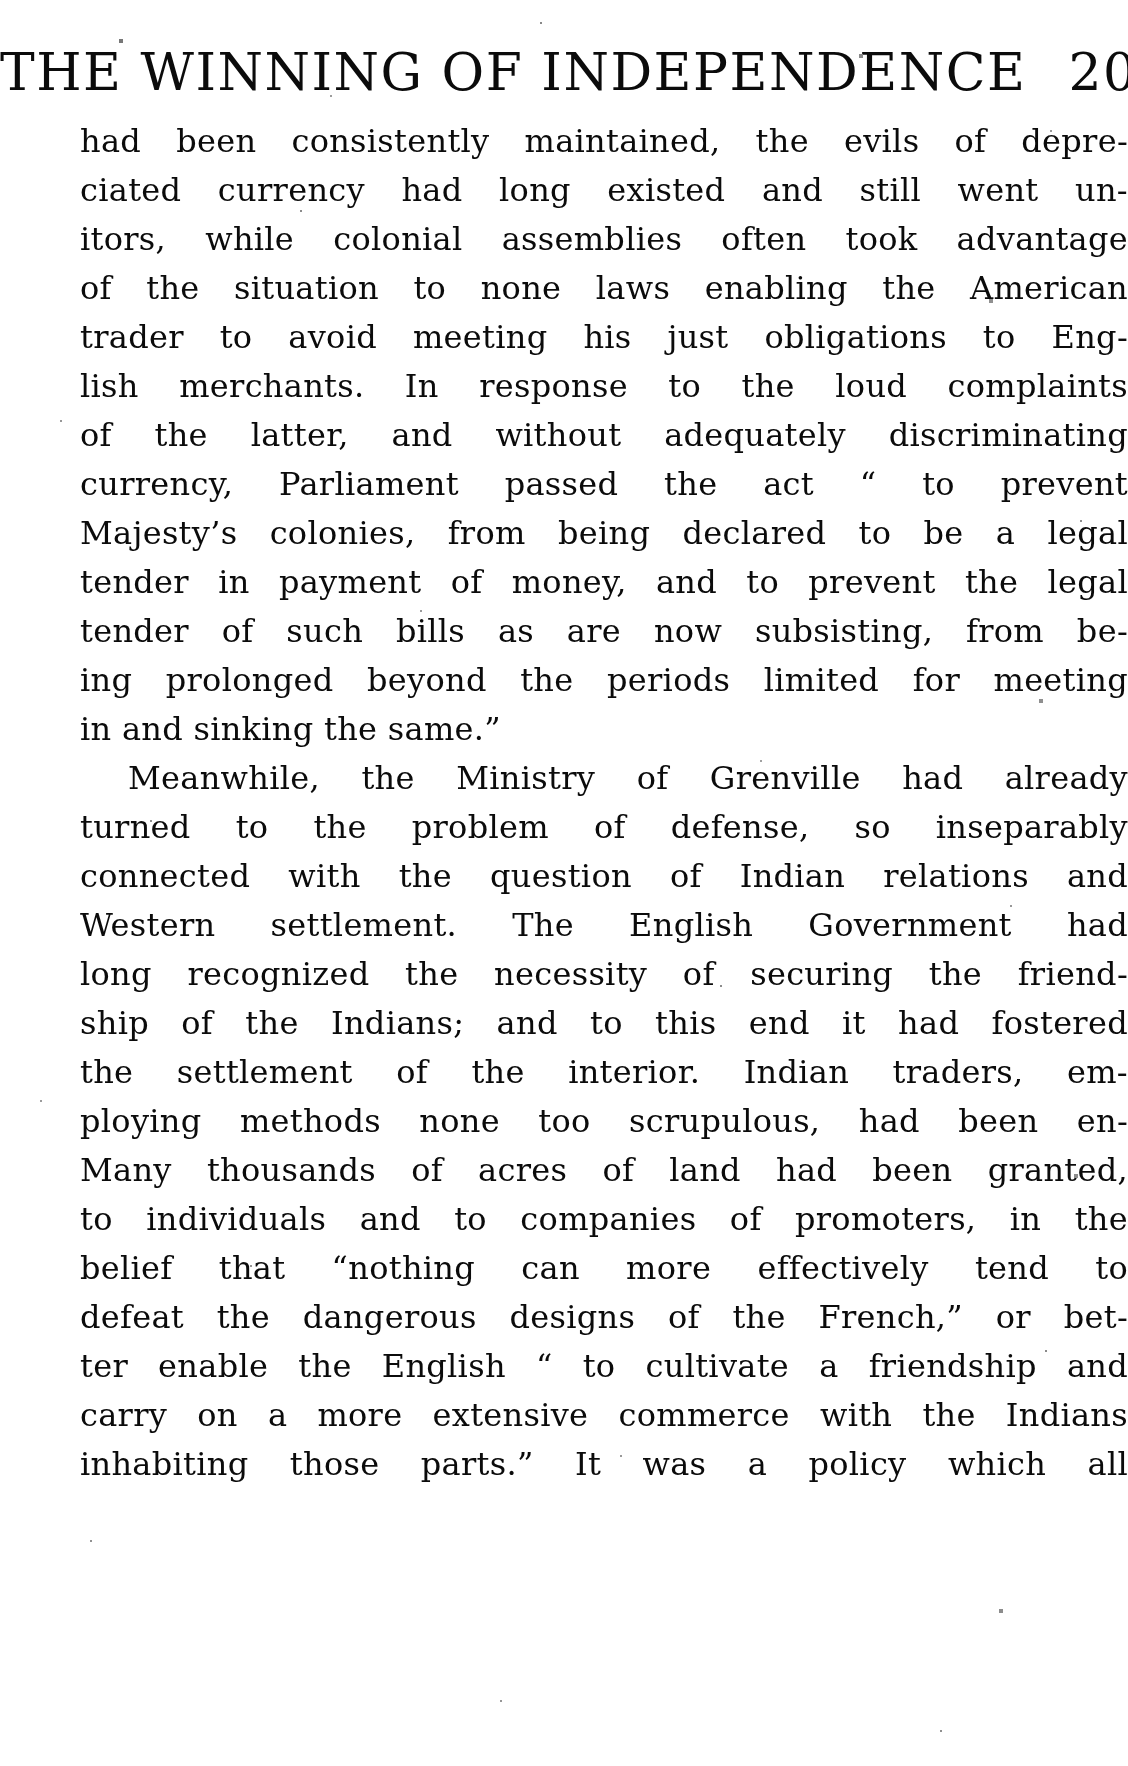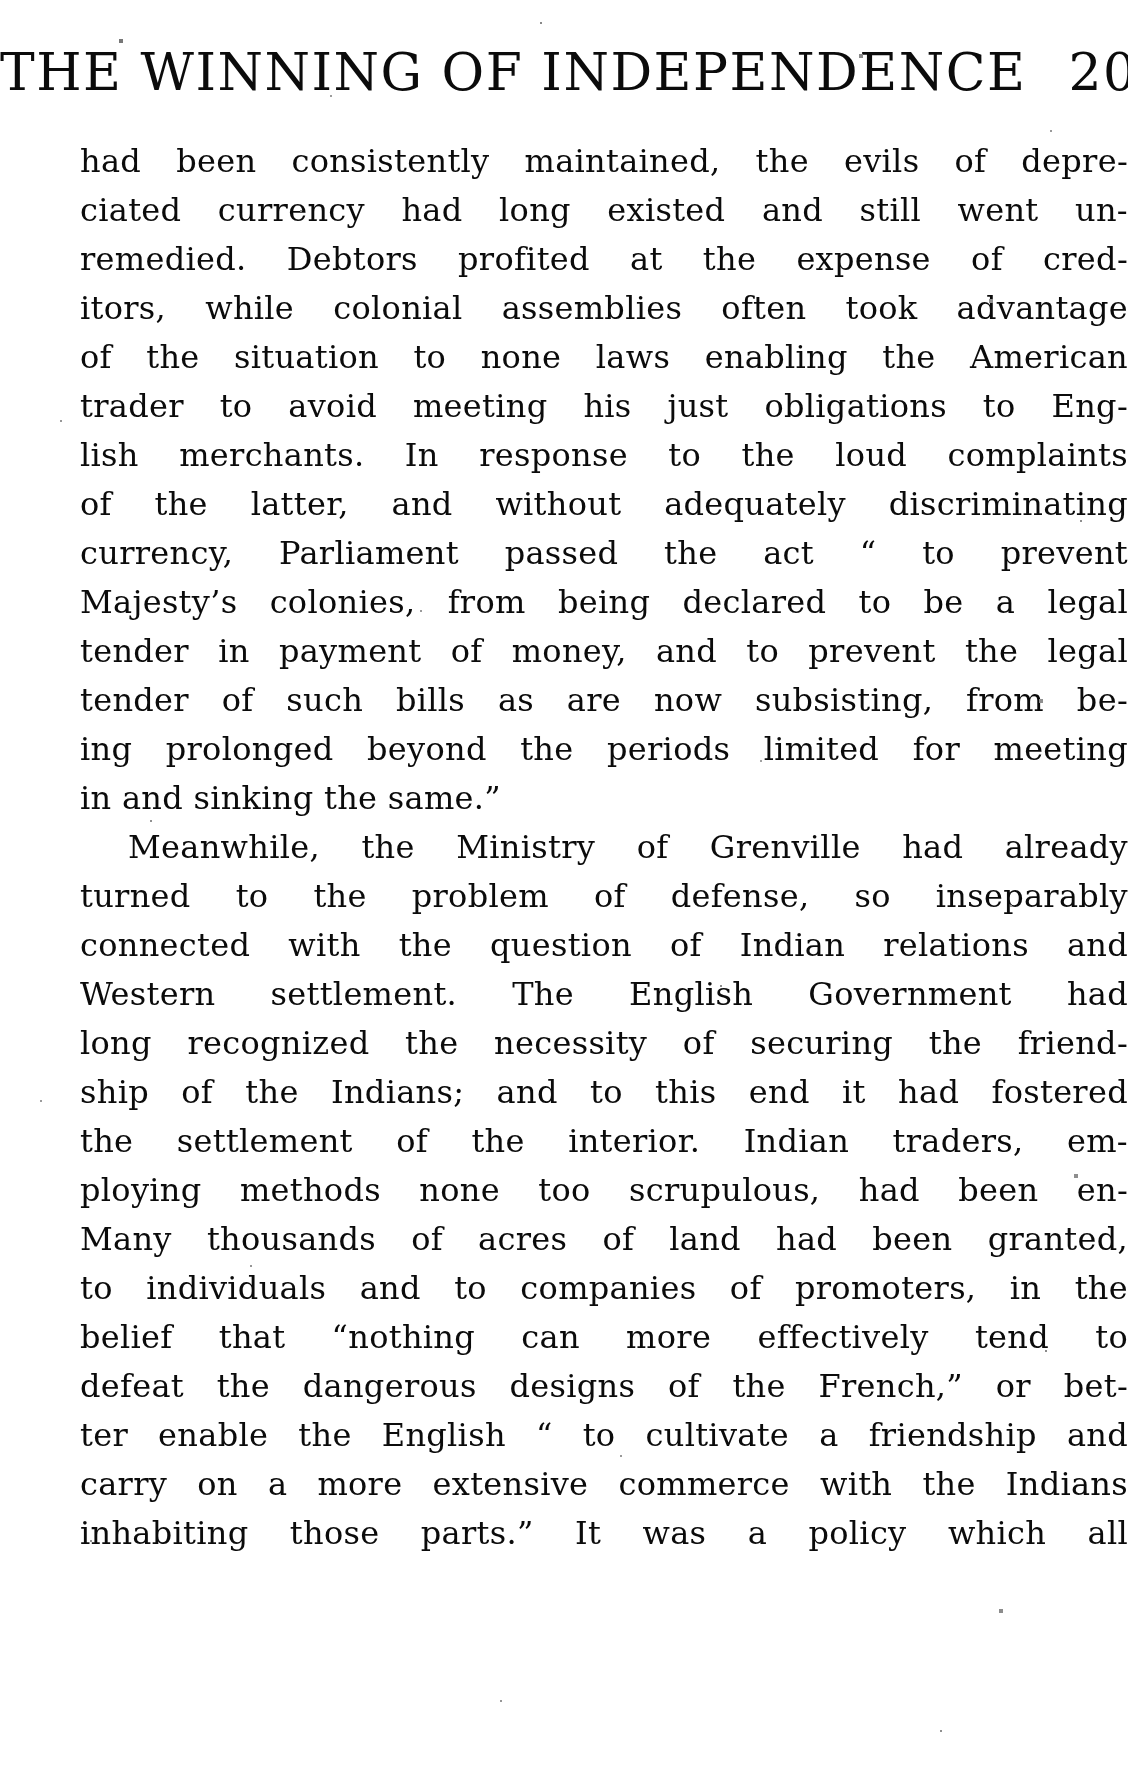--- a/index.html
+++ b/index.html
@@ -42,7 +42,7 @@
   .header .title { display: inline; }
   .header .pagenum { display: inline; margin-left: 42px; }
   .body-block {
-    margin-top: 36px;
+    margin-top: 16px;
     padding-left: 80px;
   }
   .line {

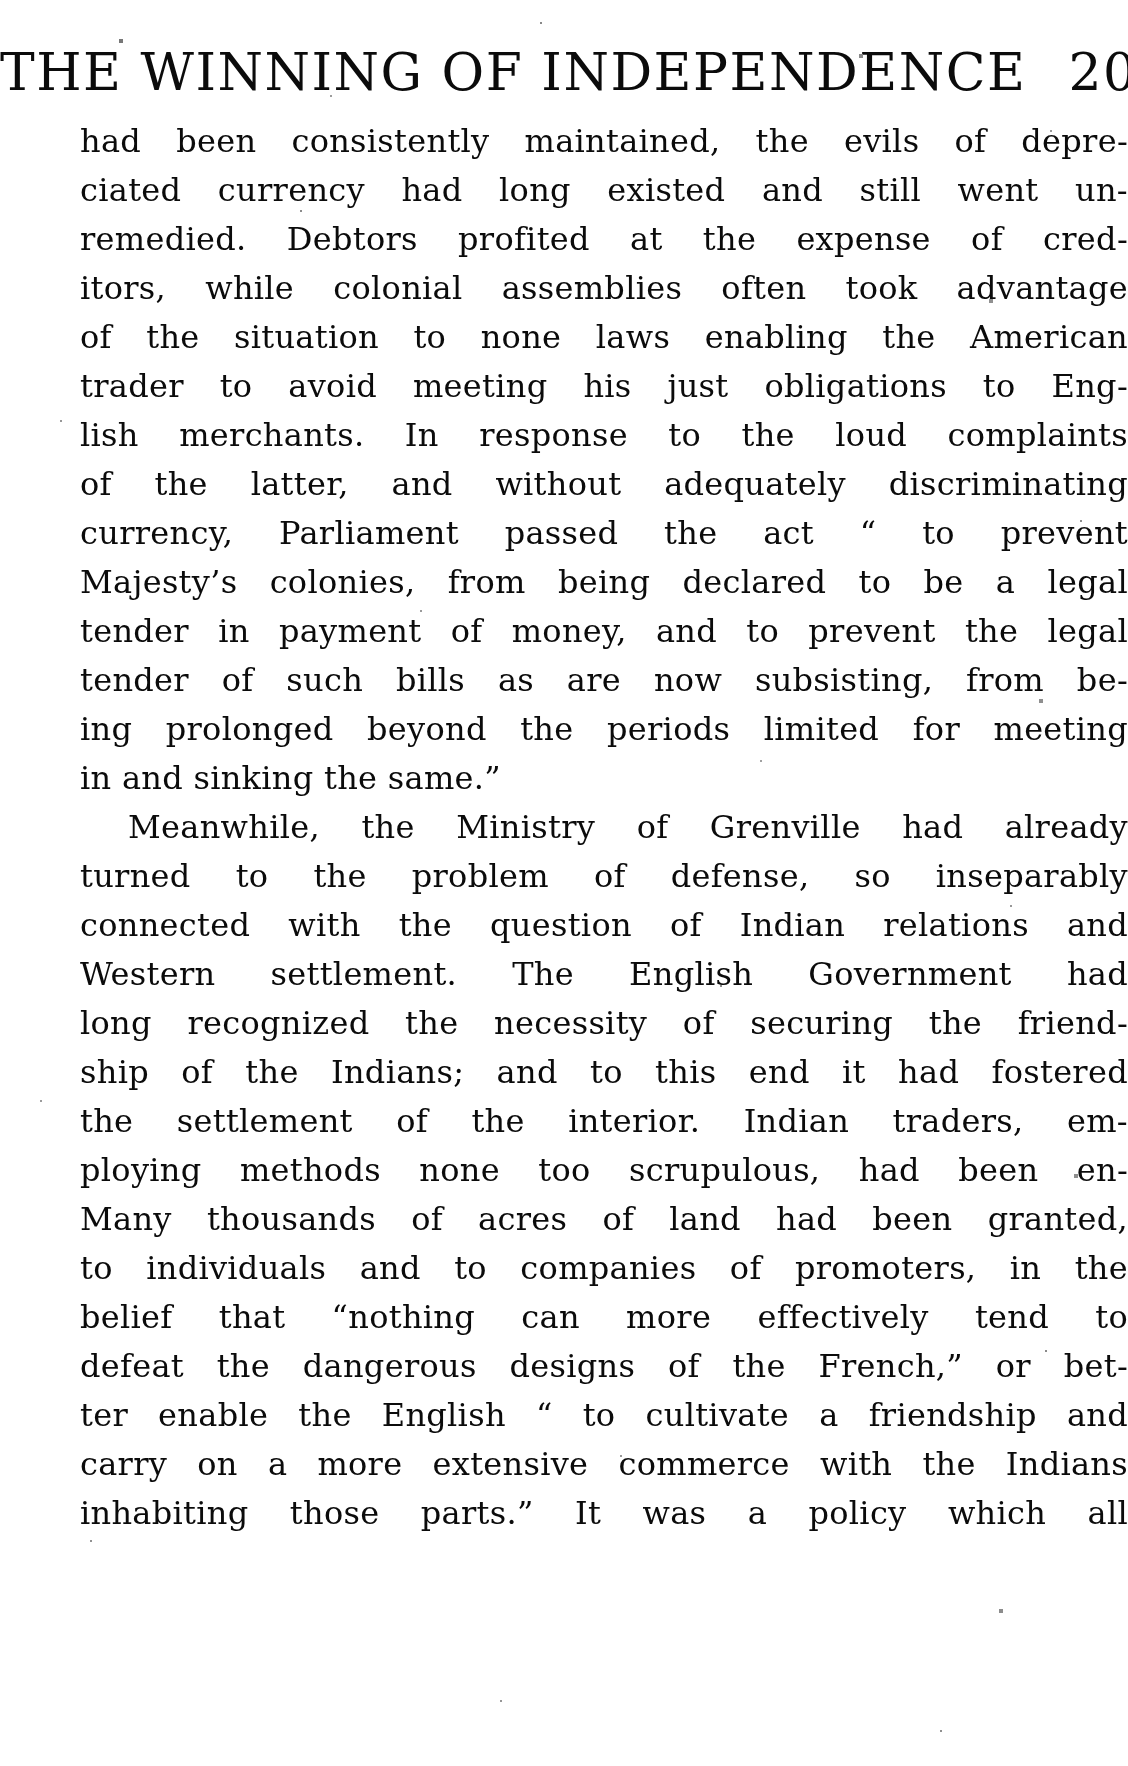--- a/index.html
+++ b/index.html
@@ -77,7 +77,6 @@
 
   <div class="line just">had been consistently maintained, the evils of depre-</div>
       <div class="line just">ciated currency had long existed and still went un-</div>
-      <div class="line just">remedied. Debtors profited at the expense of cred-</div>
       <div class="line just">itors, while colonial assemblies often took advantage</div>
       <div class="line just">of the situation to none laws enabling the American</div>
       <div class="line just">trader to avoid meeting his just obligations to Eng-</div>

